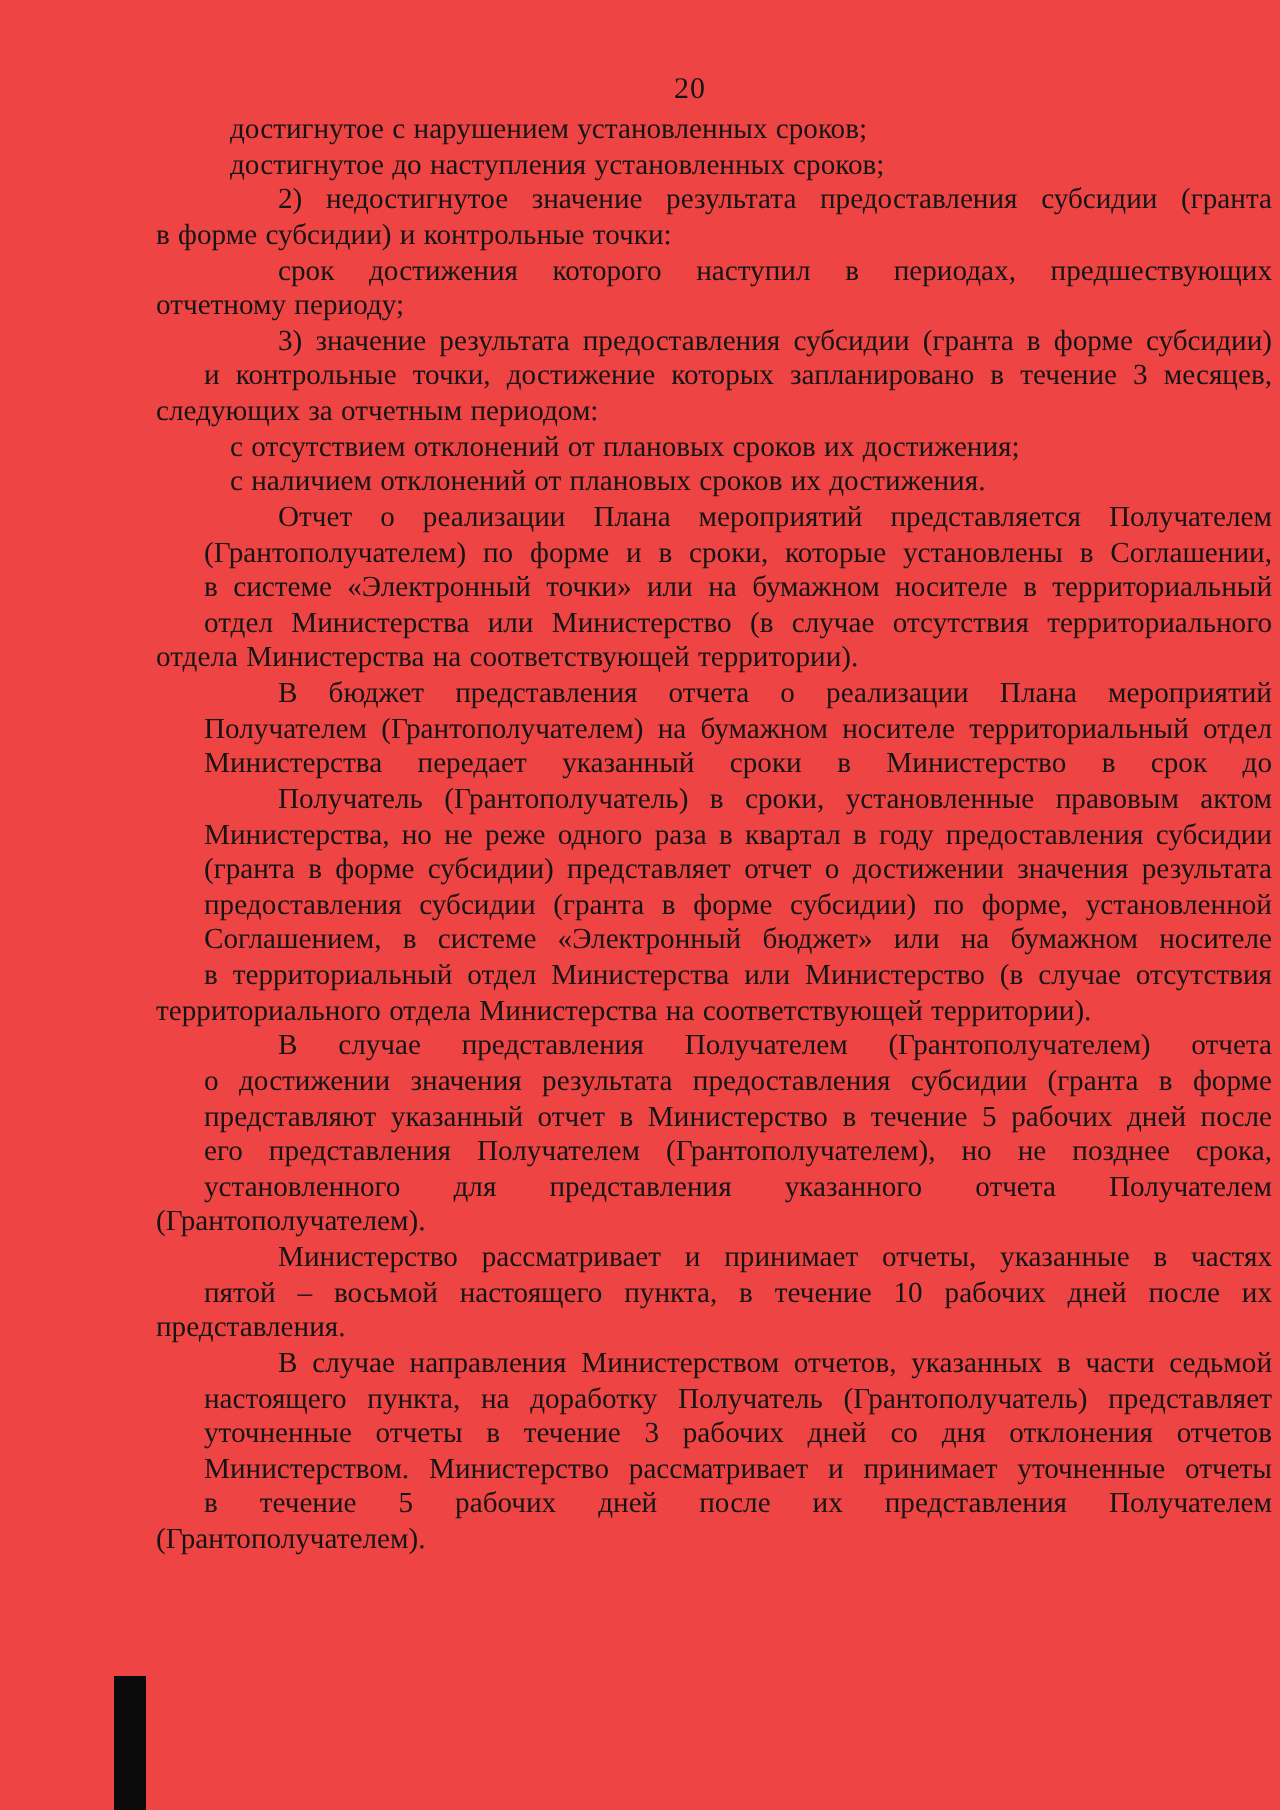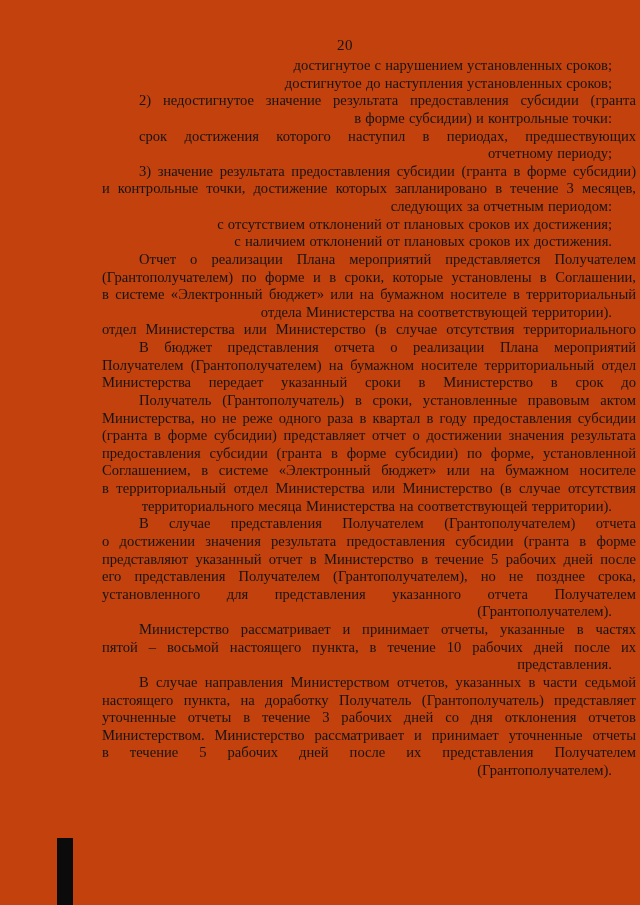--- a/index.html
+++ b/index.html
@@ -11,7 +11,7 @@
     position: relative;
     width: 640px;
     height: 905px;
-    background: #c2410c;
+    background: #ef4444;
     overflow: hidden;
     font-family: "Liberation Serif", "DejaVu Serif", serif;
     color: #151515;

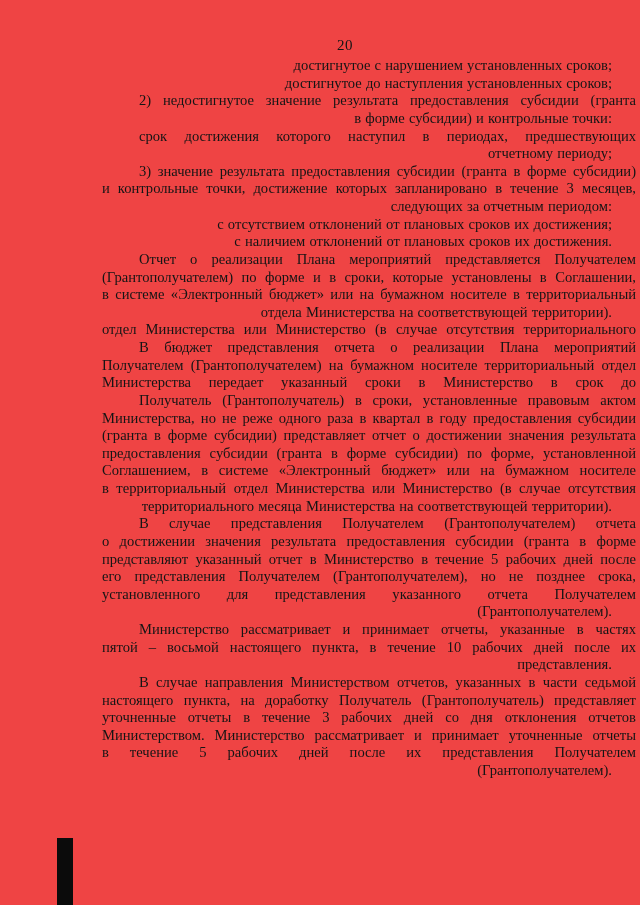--- a/index.html
+++ b/index.html
@@ -37,7 +37,7 @@
   }
   .line {
     width: 534px;
-    text-align: right;
+    text-align: left;
     white-space: normal;
     overflow: visible;
   }

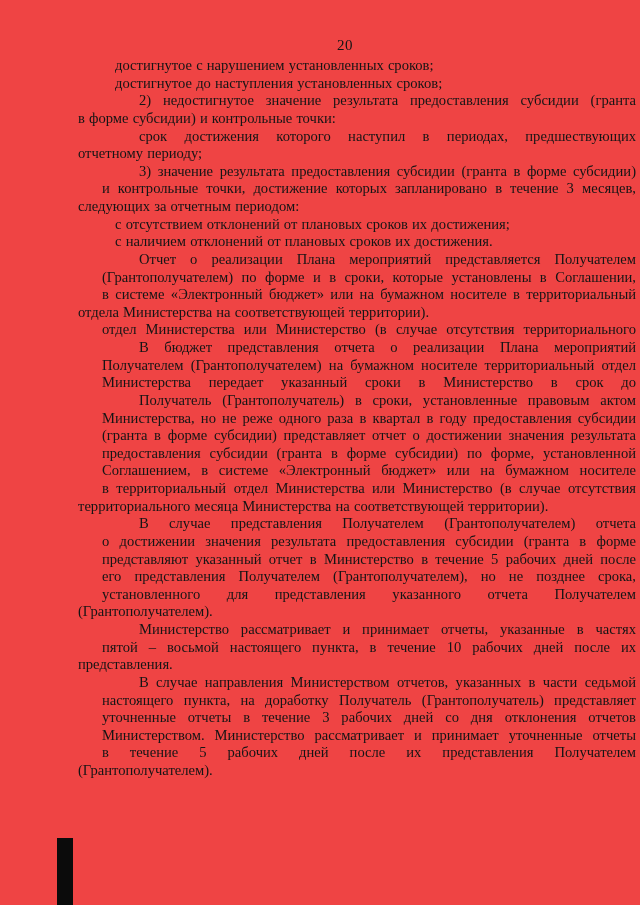--- a/index.html
+++ b/index.html
@@ -78,7 +78,7 @@
       <div class="line ind">с наличием отклонений от плановых сроков их достижения.</div>
       <div class="line ind just">Отчет о реализации Плана мероприятий представляется Получателем</div>
       <div class="line just">(Грантополучателем) по форме и в сроки, которые установлены в Соглашении,</div>
-      <div class="line just">в системе «Электронный бюджет» или на бумажном носителе в территориальный</div>
+      <div class="line just">в системе «Электронный точки» или на бумажном носителе в территориальный</div>
       <div class="line">отдела Министерства на соответствующей территории).</div>
       <div class="line just">отдел Министерства или Министерство (в случае отсутствия территориального</div>
       <div class="line ind just">В бюджет представления отчета о реализации Плана мероприятий</div>

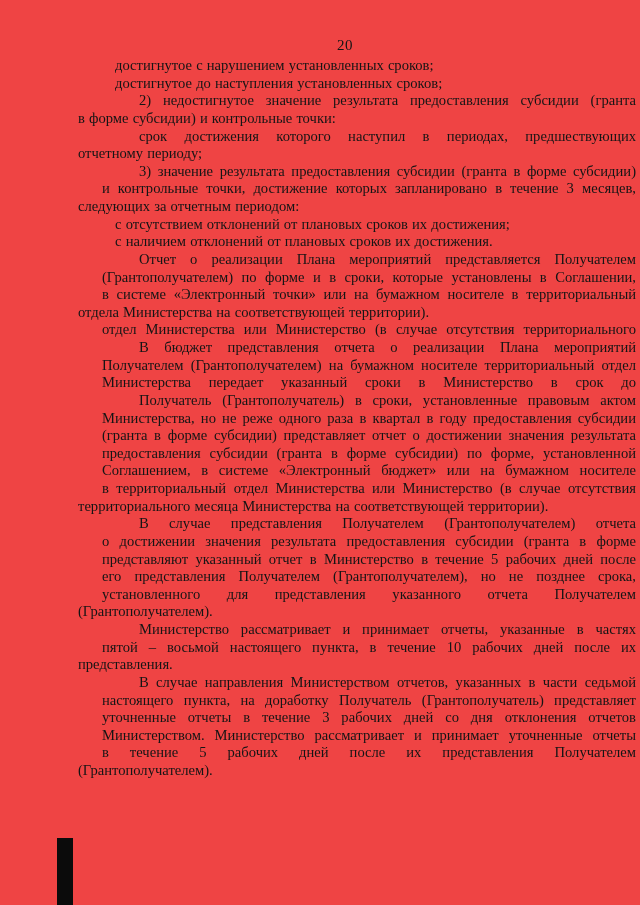--- a/index.html
+++ b/index.html
@@ -79,8 +79,8 @@
       <div class="line ind just">Отчет о реализации Плана мероприятий представляется Получателем</div>
       <div class="line just">(Грантополучателем) по форме и в сроки, которые установлены в Соглашении,</div>
       <div class="line just">в системе «Электронный точки» или на бумажном носителе в территориальный</div>
+      <div class="line just">отдел Министерства или Министерство (в случае отсутствия территориального</div>
       <div class="line">отдела Министерства на соответствующей территории).</div>
-      <div class="line just">отдел Министерства или Министерство (в случае отсутствия территориального</div>
       <div class="line ind just">В бюджет представления отчета о реализации Плана мероприятий</div>
       <div class="line just">Получателем (Грантополучателем) на бумажном носителе территориальный отдел</div>
       <div class="line just">Министерства передает указанный сроки в Министерство в срок до</div>

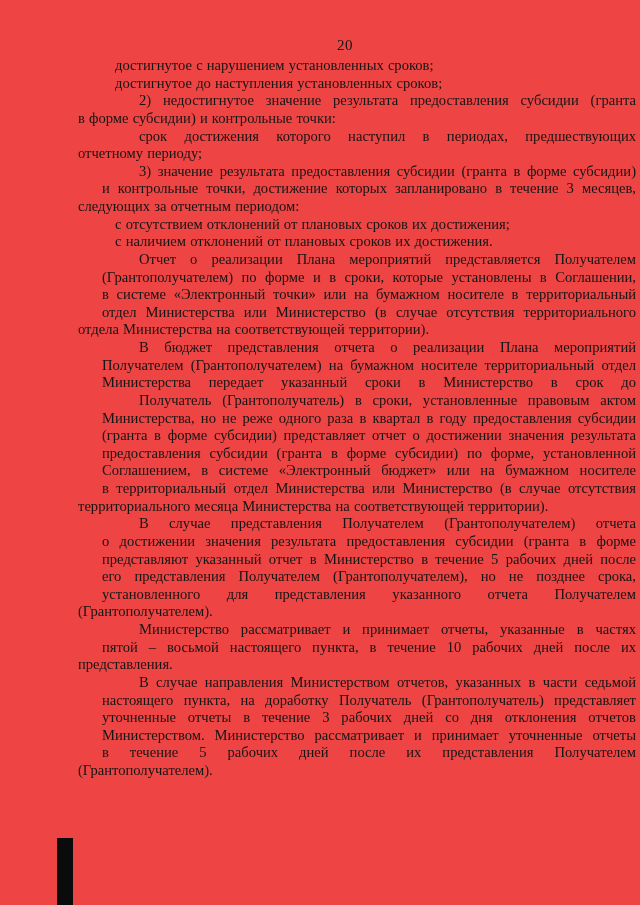--- a/index.html
+++ b/index.html
@@ -90,7 +90,7 @@
       <div class="line just">предоставления субсидии (гранта в форме субсидии) по форме, установленной</div>
       <div class="line just">Соглашением, в системе «Электронный бюджет» или на бумажном носителе</div>
       <div class="line just">в территориальный отдел Министерства или Министерство (в случае отсутствия</div>
-      <div class="line">территориального месяца Министерства на соответствующей территории).</div>
+      <div class="line">территориального отдела Министерства на соответствующей территории).</div>
       <div class="line ind just">В случае представления Получателем (Грантополучателем) отчета</div>
       <div class="line just">о достижении значения результата предоставления субсидии (гранта в форме</div>
       <div class="line just">представляют указанный отчет в Министерство в течение 5 рабочих дней после</div>

